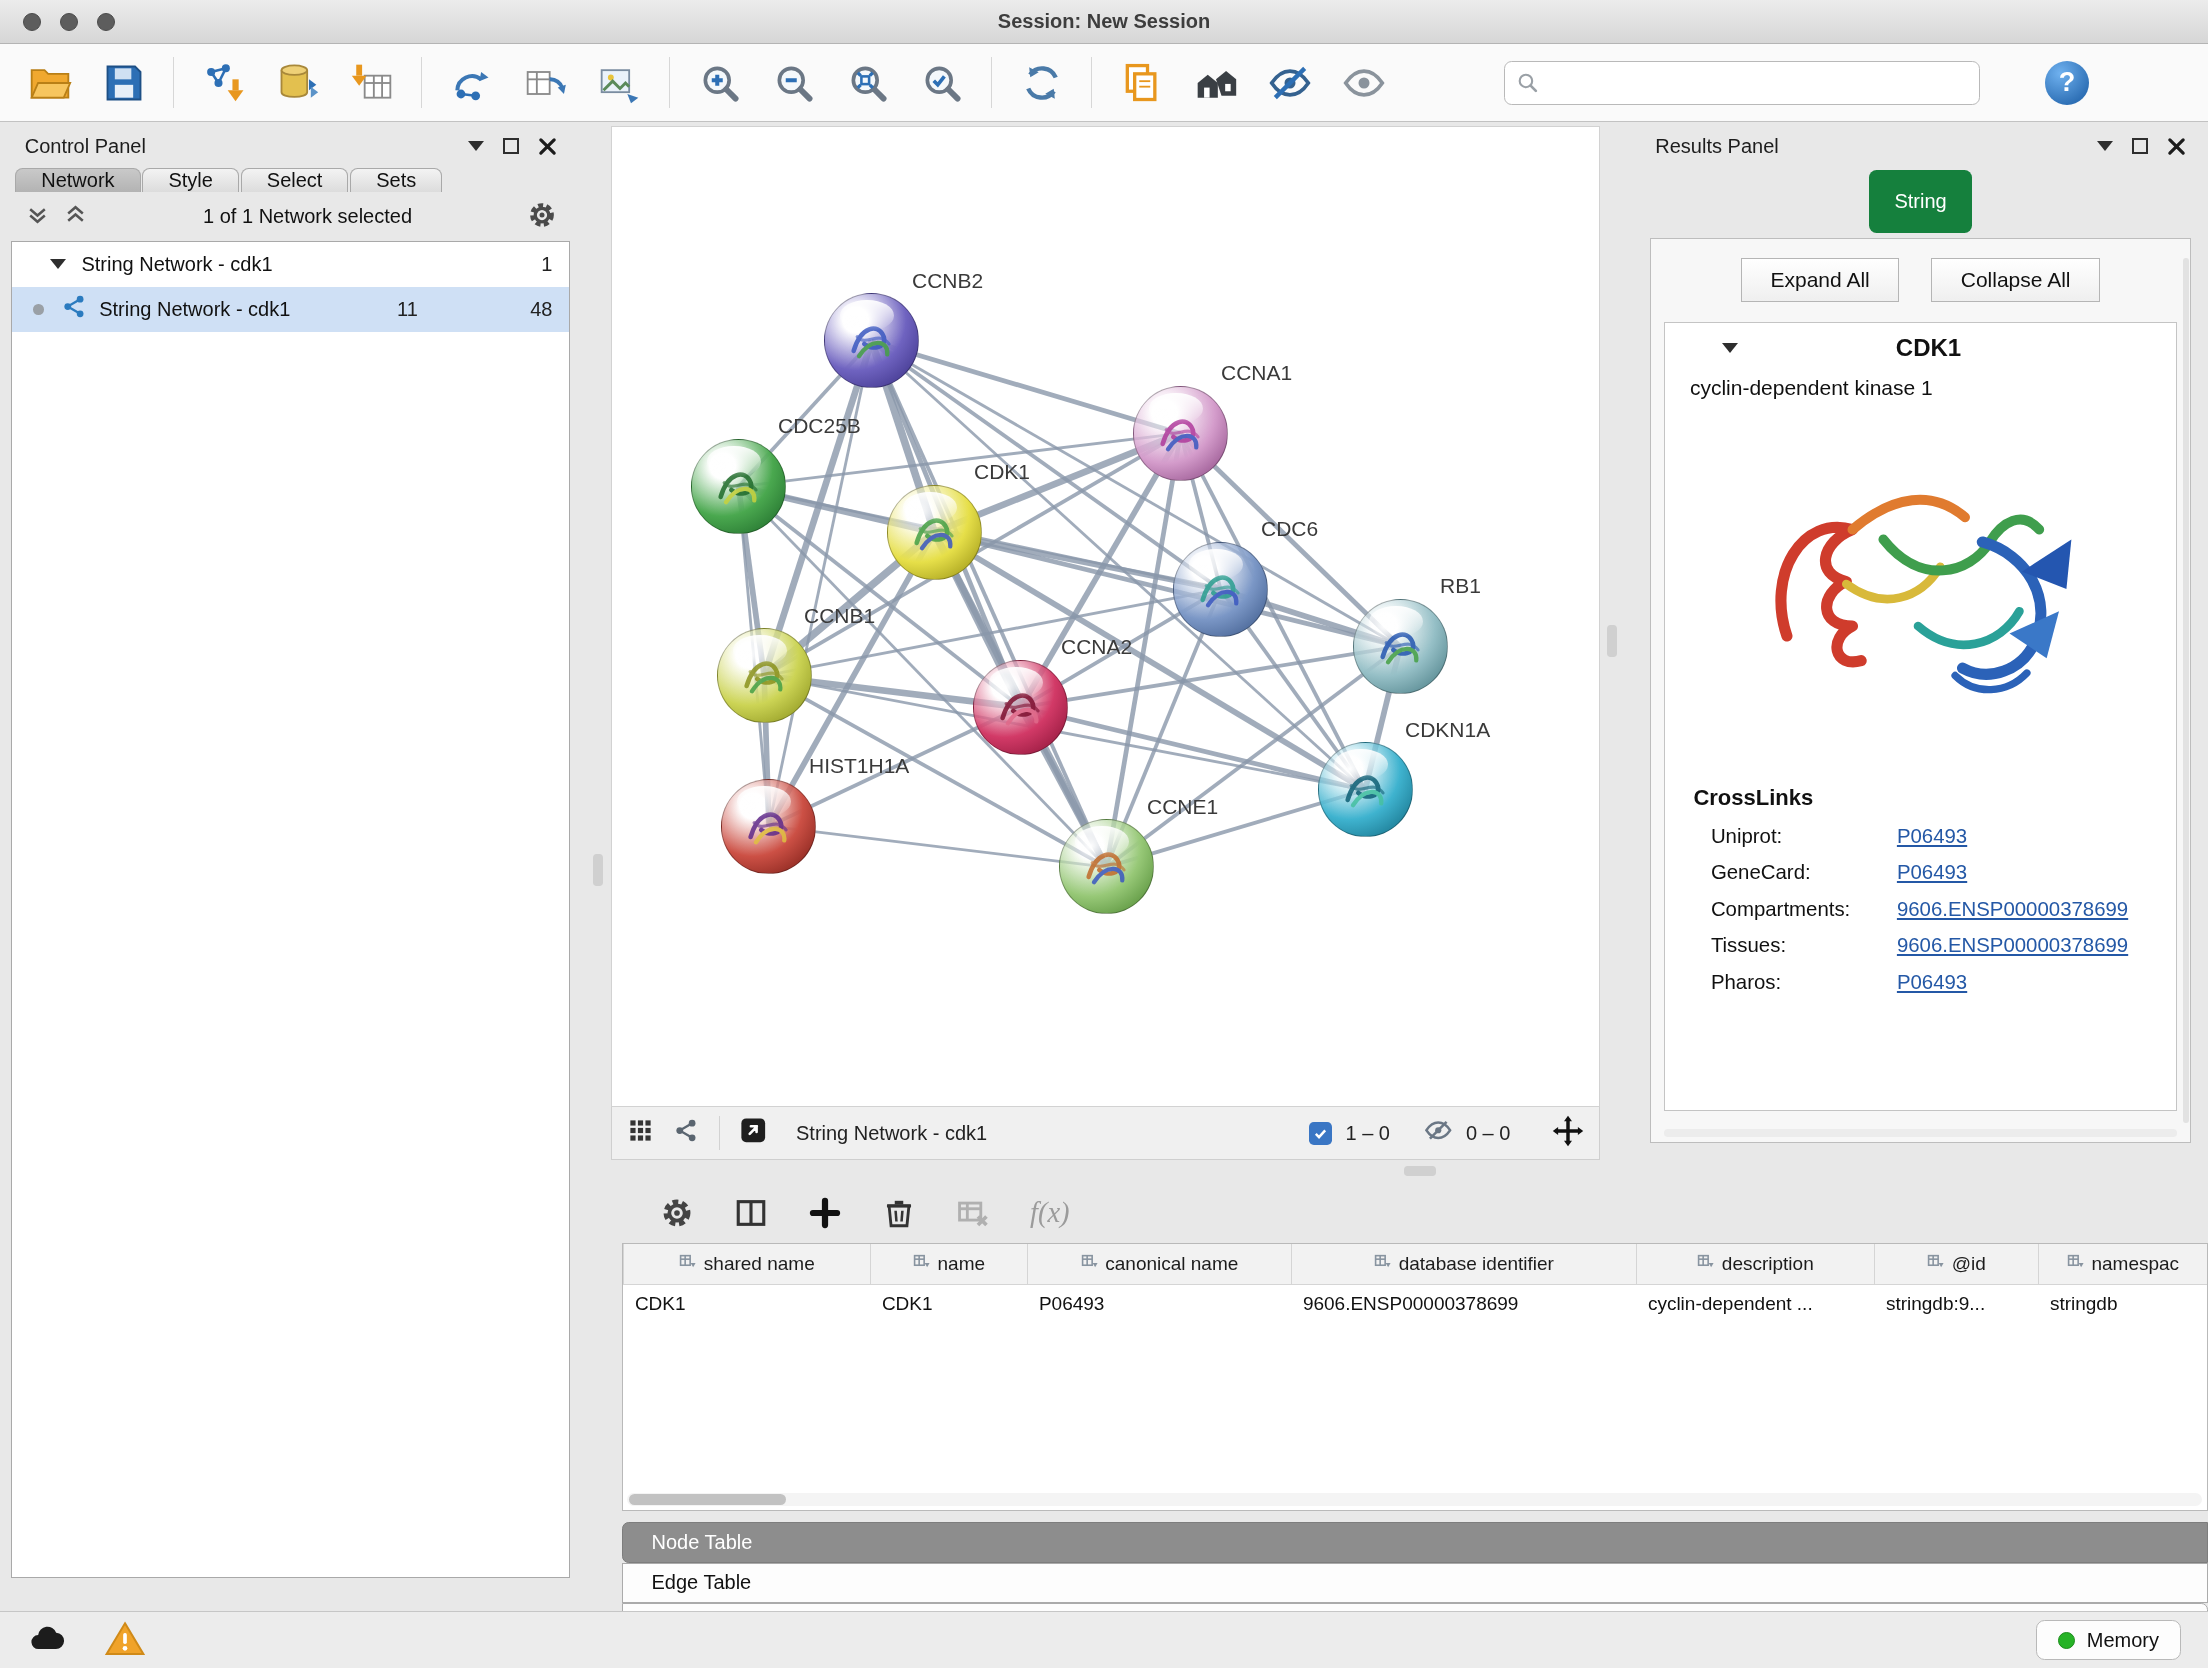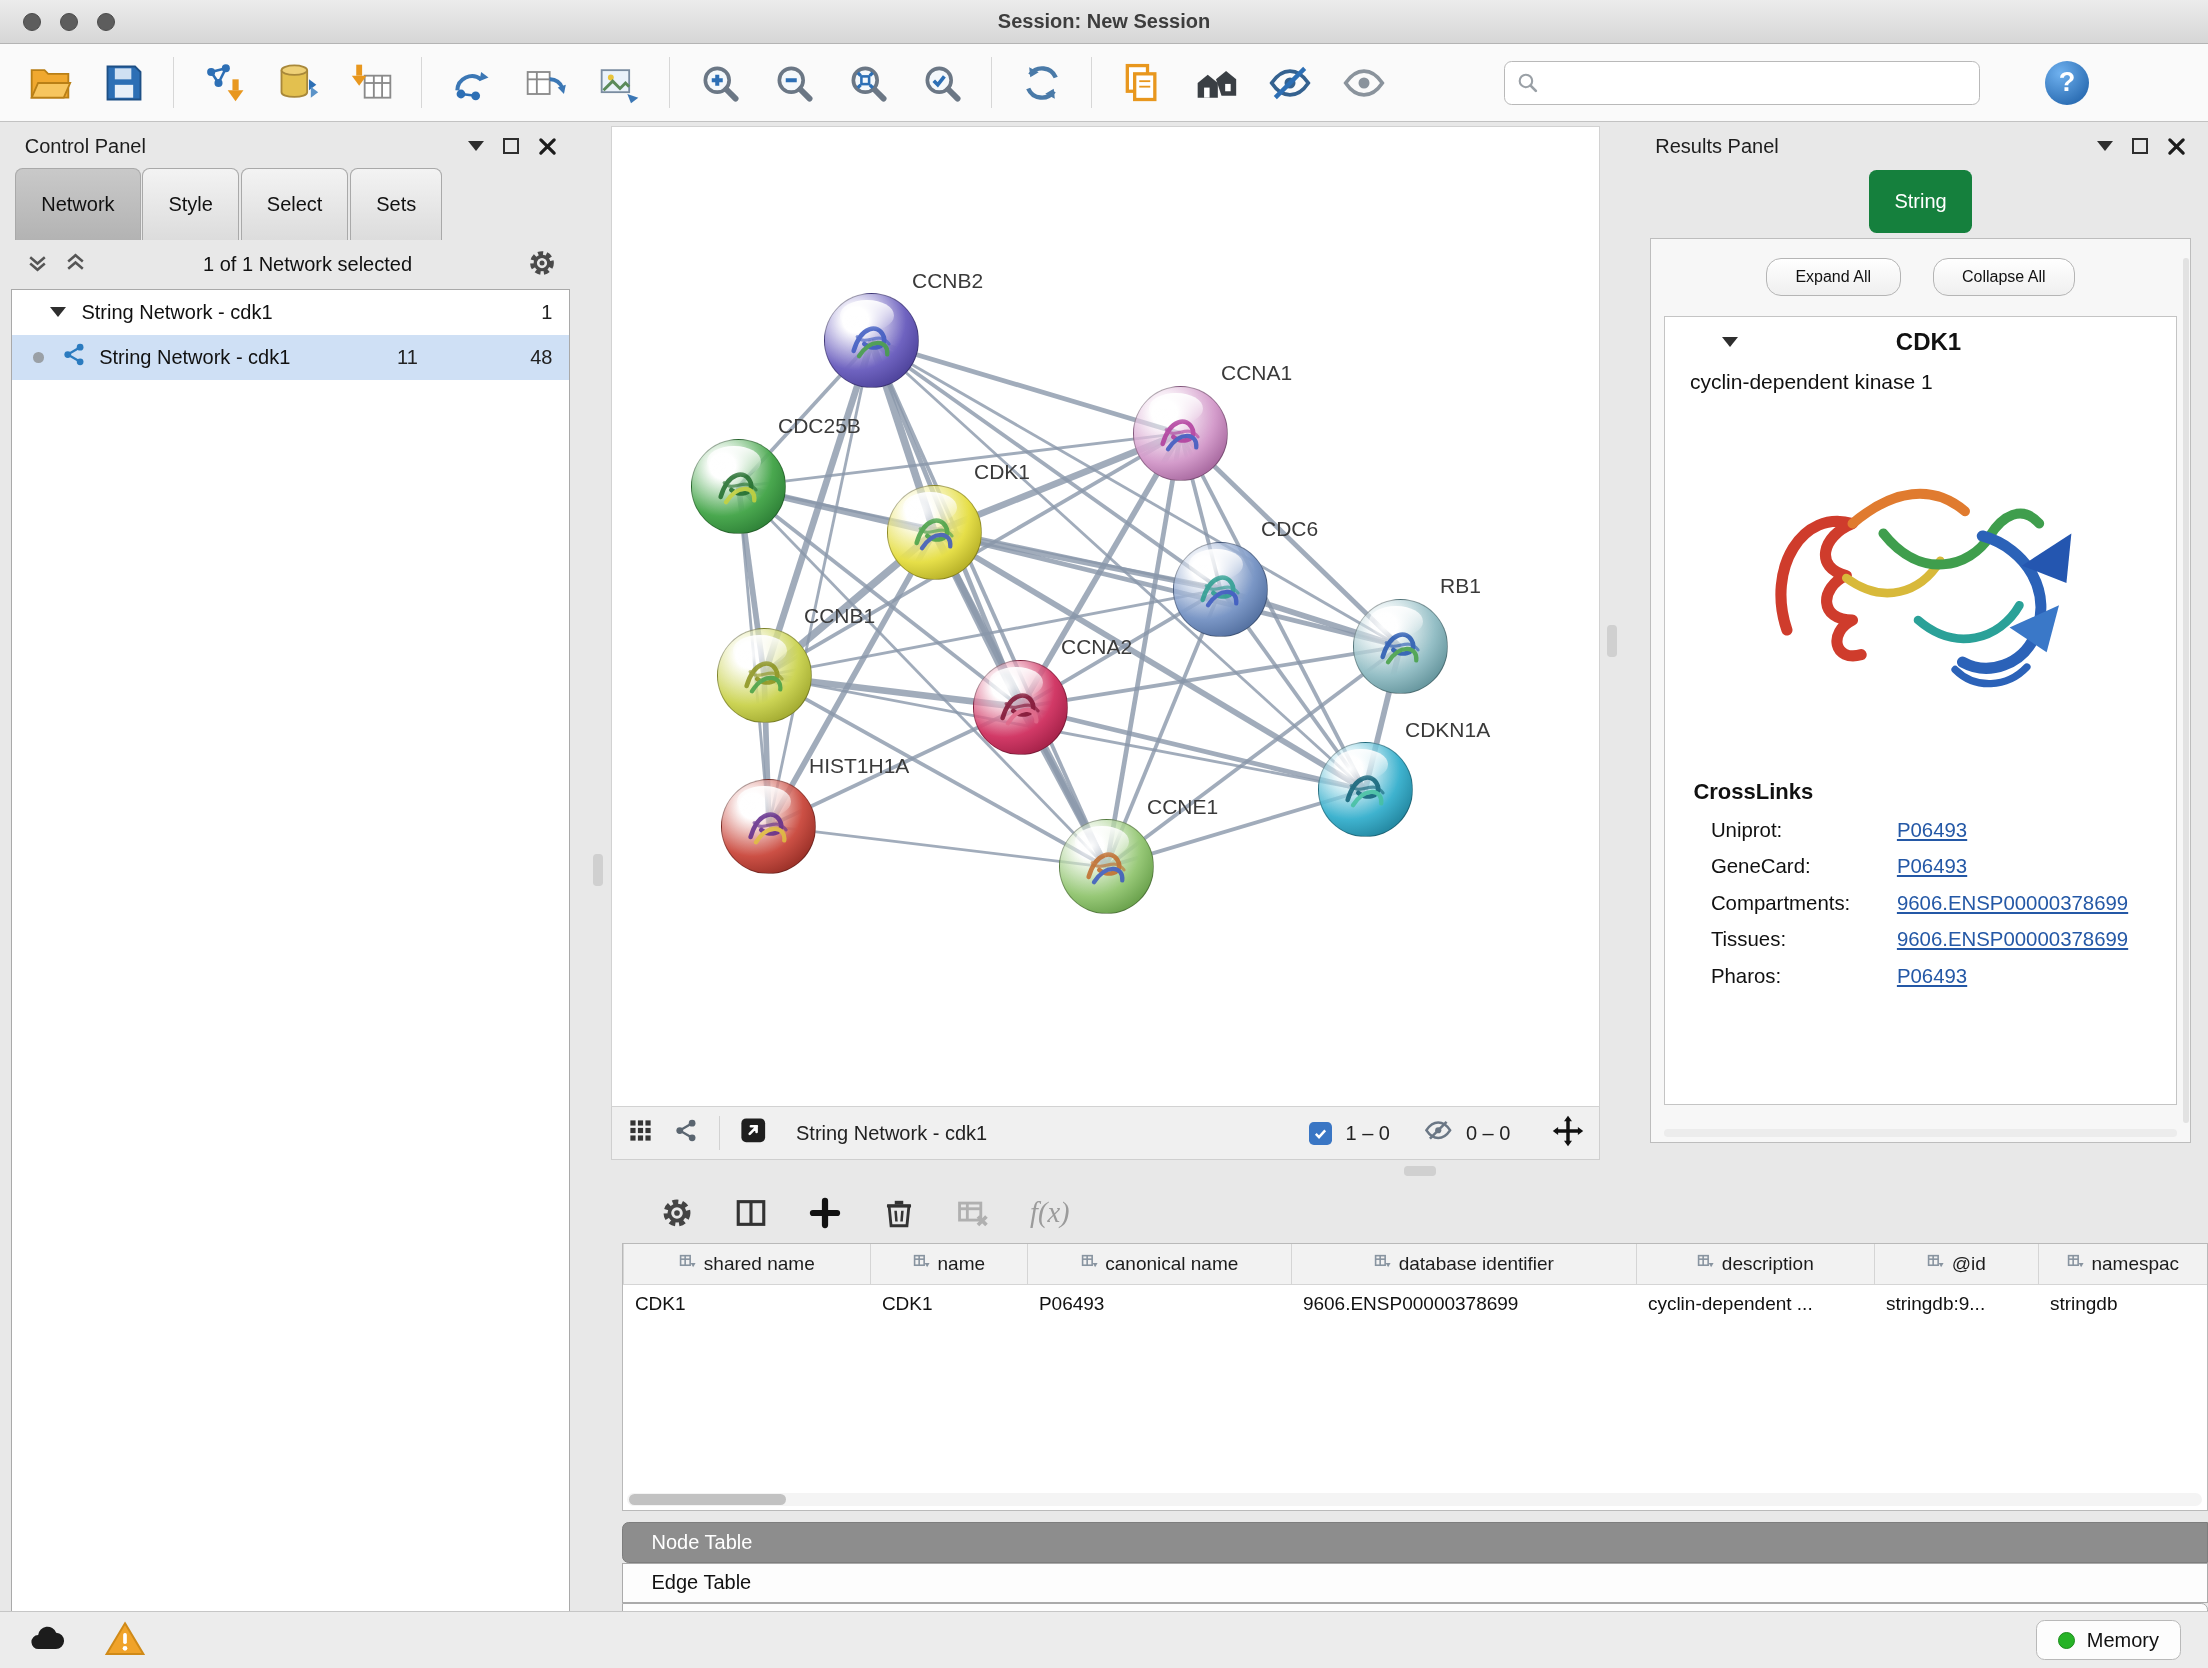--- a/index.html
+++ b/index.html
@@ -38,7 +38,7 @@
   
   .control-panel { position:absolute; left:11.4px; top:126px; width:559px; height:1480px; }
   .cp-tabs { display:flex; padding:0 3.8px; gap:1.9px; margin-top:1.9px; }
-  .cp-tab { padding:24px 25px; font-size:20px; border:1px solid #a9a9a9; border-bottom:none;
+  .cp-tab { padding:0 25px; font-size:20px; border:1px solid #a9a9a9; border-bottom:none;
     border-radius:7.6px 7.6px 0 0; background:linear-gradient(#f3f3f3,#dcdcdc); color:#111; }
   .cp-tab.active { background:linear-gradient(#c9c9c9,#b3b3b3); }
   .cp-subbar { display:flex; align-items:center; height:49px; padding:0 13.3px; }

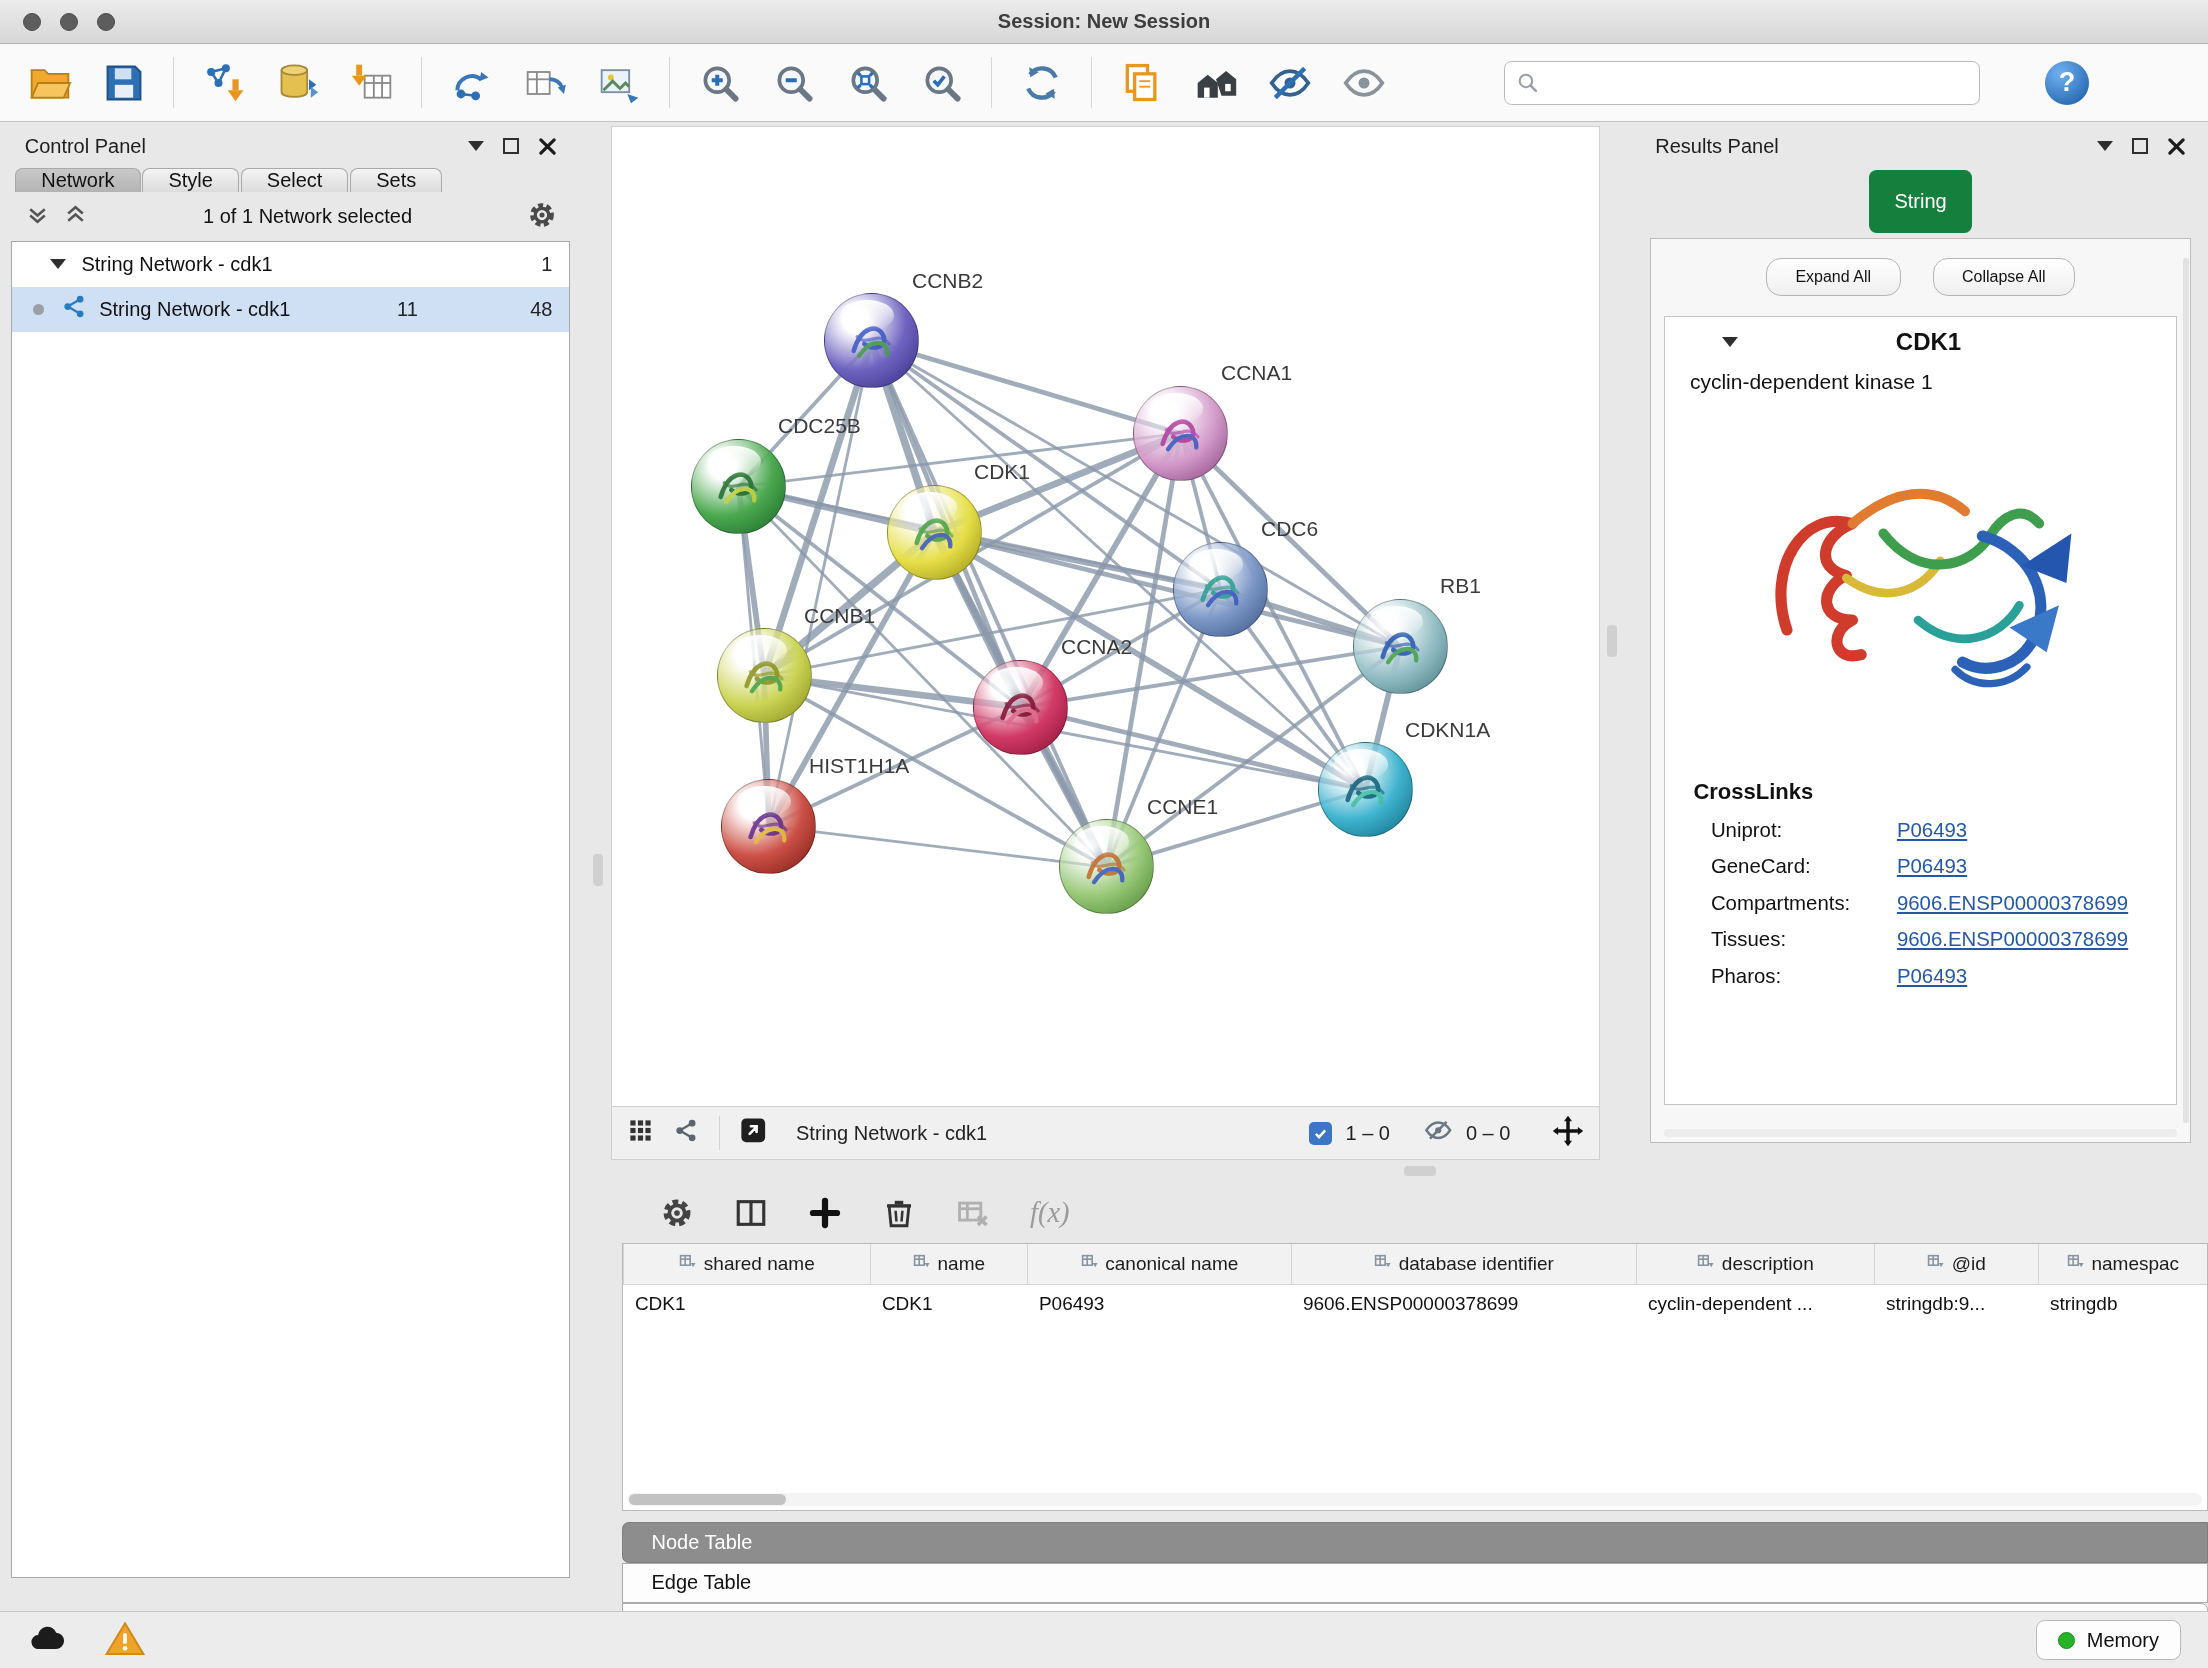--- a/index.html
+++ b/index.html
@@ -74,8 +74,8 @@
   .rp-tab { background:#15803d; color:#fff; font-size:20px; padding:20px 25px; border-radius:7.6px; }
   .rp-box { margin:0 7.6px; border:1px solid #bdbdbd; background:#f7f7f7; height:905px; position:relative; }
   .rp-buttons { display:flex; justify-content:center; gap:32px; padding:19px 0 17px; }
-  .rp-btn { background:linear-gradient(#ffffff,#efefef); border:1px solid #b5b5b5; border-radius:15px;
-    font-size:16px; color:#111; padding:8.6px 28.5px; }
+  .rp-btn { background:linear-gradient(#ffffff,#efefef); border:1px solid #b5b5b5; border-radius:0;
+    font-size:21px; color:#111; padding:8.6px 28.5px; }
   .rp-section { margin:3.8px 13.3px; border:1px solid #c4c4c4; background:#fff; height:789px; overflow:hidden; }
   .rp-sec-head { display:flex; align-items:center; height:49px; }
   .rp-sec-head .tri-down { margin-left:57px; }

